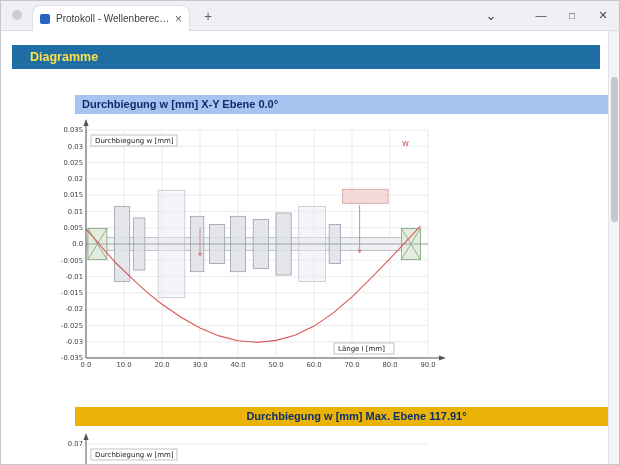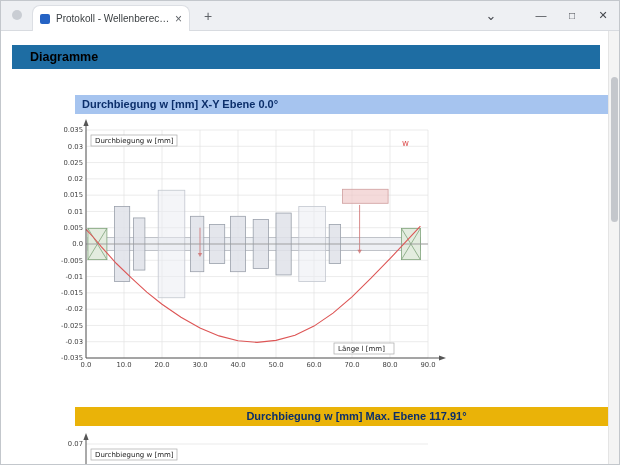--- a/index.html
+++ b/index.html
@@ -24,7 +24,7 @@
   
   .page{position:absolute;top:31px;left:0;right:12px;bottom:0;background:#fff;}
   .main-title{position:absolute;top:14px;left:12px;right:8px;height:24px;line-height:24px;
-    background:#1e6da3;color:#000000;font-weight:bold;font-size:12.5px;padding-left:18px;box-sizing:border-box;}
+    background:#1e6da3;color:#fde047;font-weight:bold;font-size:12.5px;padding-left:18px;box-sizing:border-box;}
   .section{position:absolute;left:40px;width:556px;height:19px;line-height:19px;background:#a6c4ef;color:#0c2f6b;
     font-weight:bold;font-size:11px;padding-left:7px;box-sizing:border-box;margin-left:35px;}
   .s1{top:64px;}

